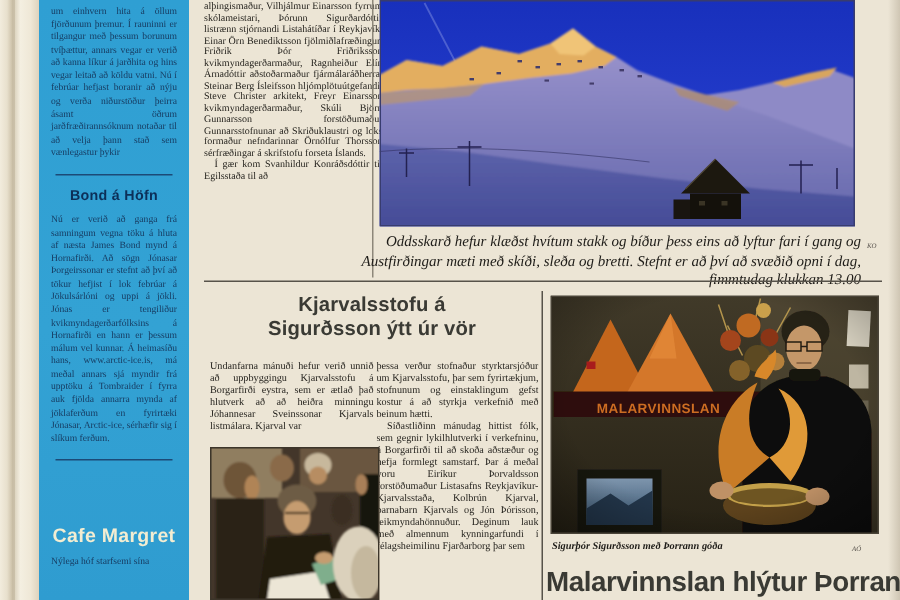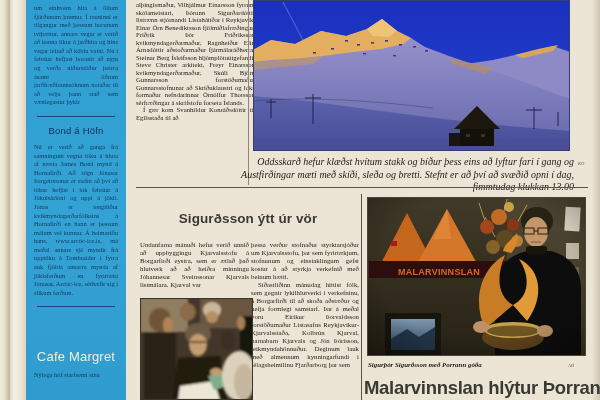--- a/index.html
+++ b/index.html
@@ -16,7 +16,7 @@
     padding:4px 8px 0 8px;background:linear-gradient(180deg,#2f9fd3 0%,#33a2d4 55%,#2f9cd0 100%);}
   .sidebar p{margin:0;font-size:6.4px;line-height:1.34;text-align:justify;color:#173c62;}
   .sb-rule{border:0;border-top:1.5px solid #1c4a77;margin:9px 3px 8px 3px;}
-  .sb-head{font-family:"Liberation Sans",sans-serif;font-weight:normal;font-size:9.5px;
+  .sb-head{font-family:"Liberation Sans",sans-serif;font-weight:bold;font-size:9.5px;
     color:#0c2f58;text-align:center;margin:2px 0 7px 0;letter-spacing:.2px;}
   .sb-head.cream{color:#f3edd2;font-size:13px;margin-top:42px;}
   

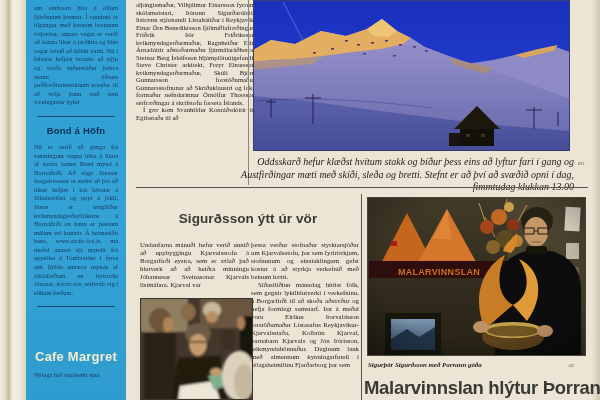--- a/index.html
+++ b/index.html
@@ -150,7 +150,7 @@
   <div class="vrule"></div>
 
   <div class="kj-title">
-    <br>
+    <span>Kjarvalsstofu á</span><br>
     <span>Sigurðsson ýtt úr vör</span>
   </div>
   <div class="kj-col1">

